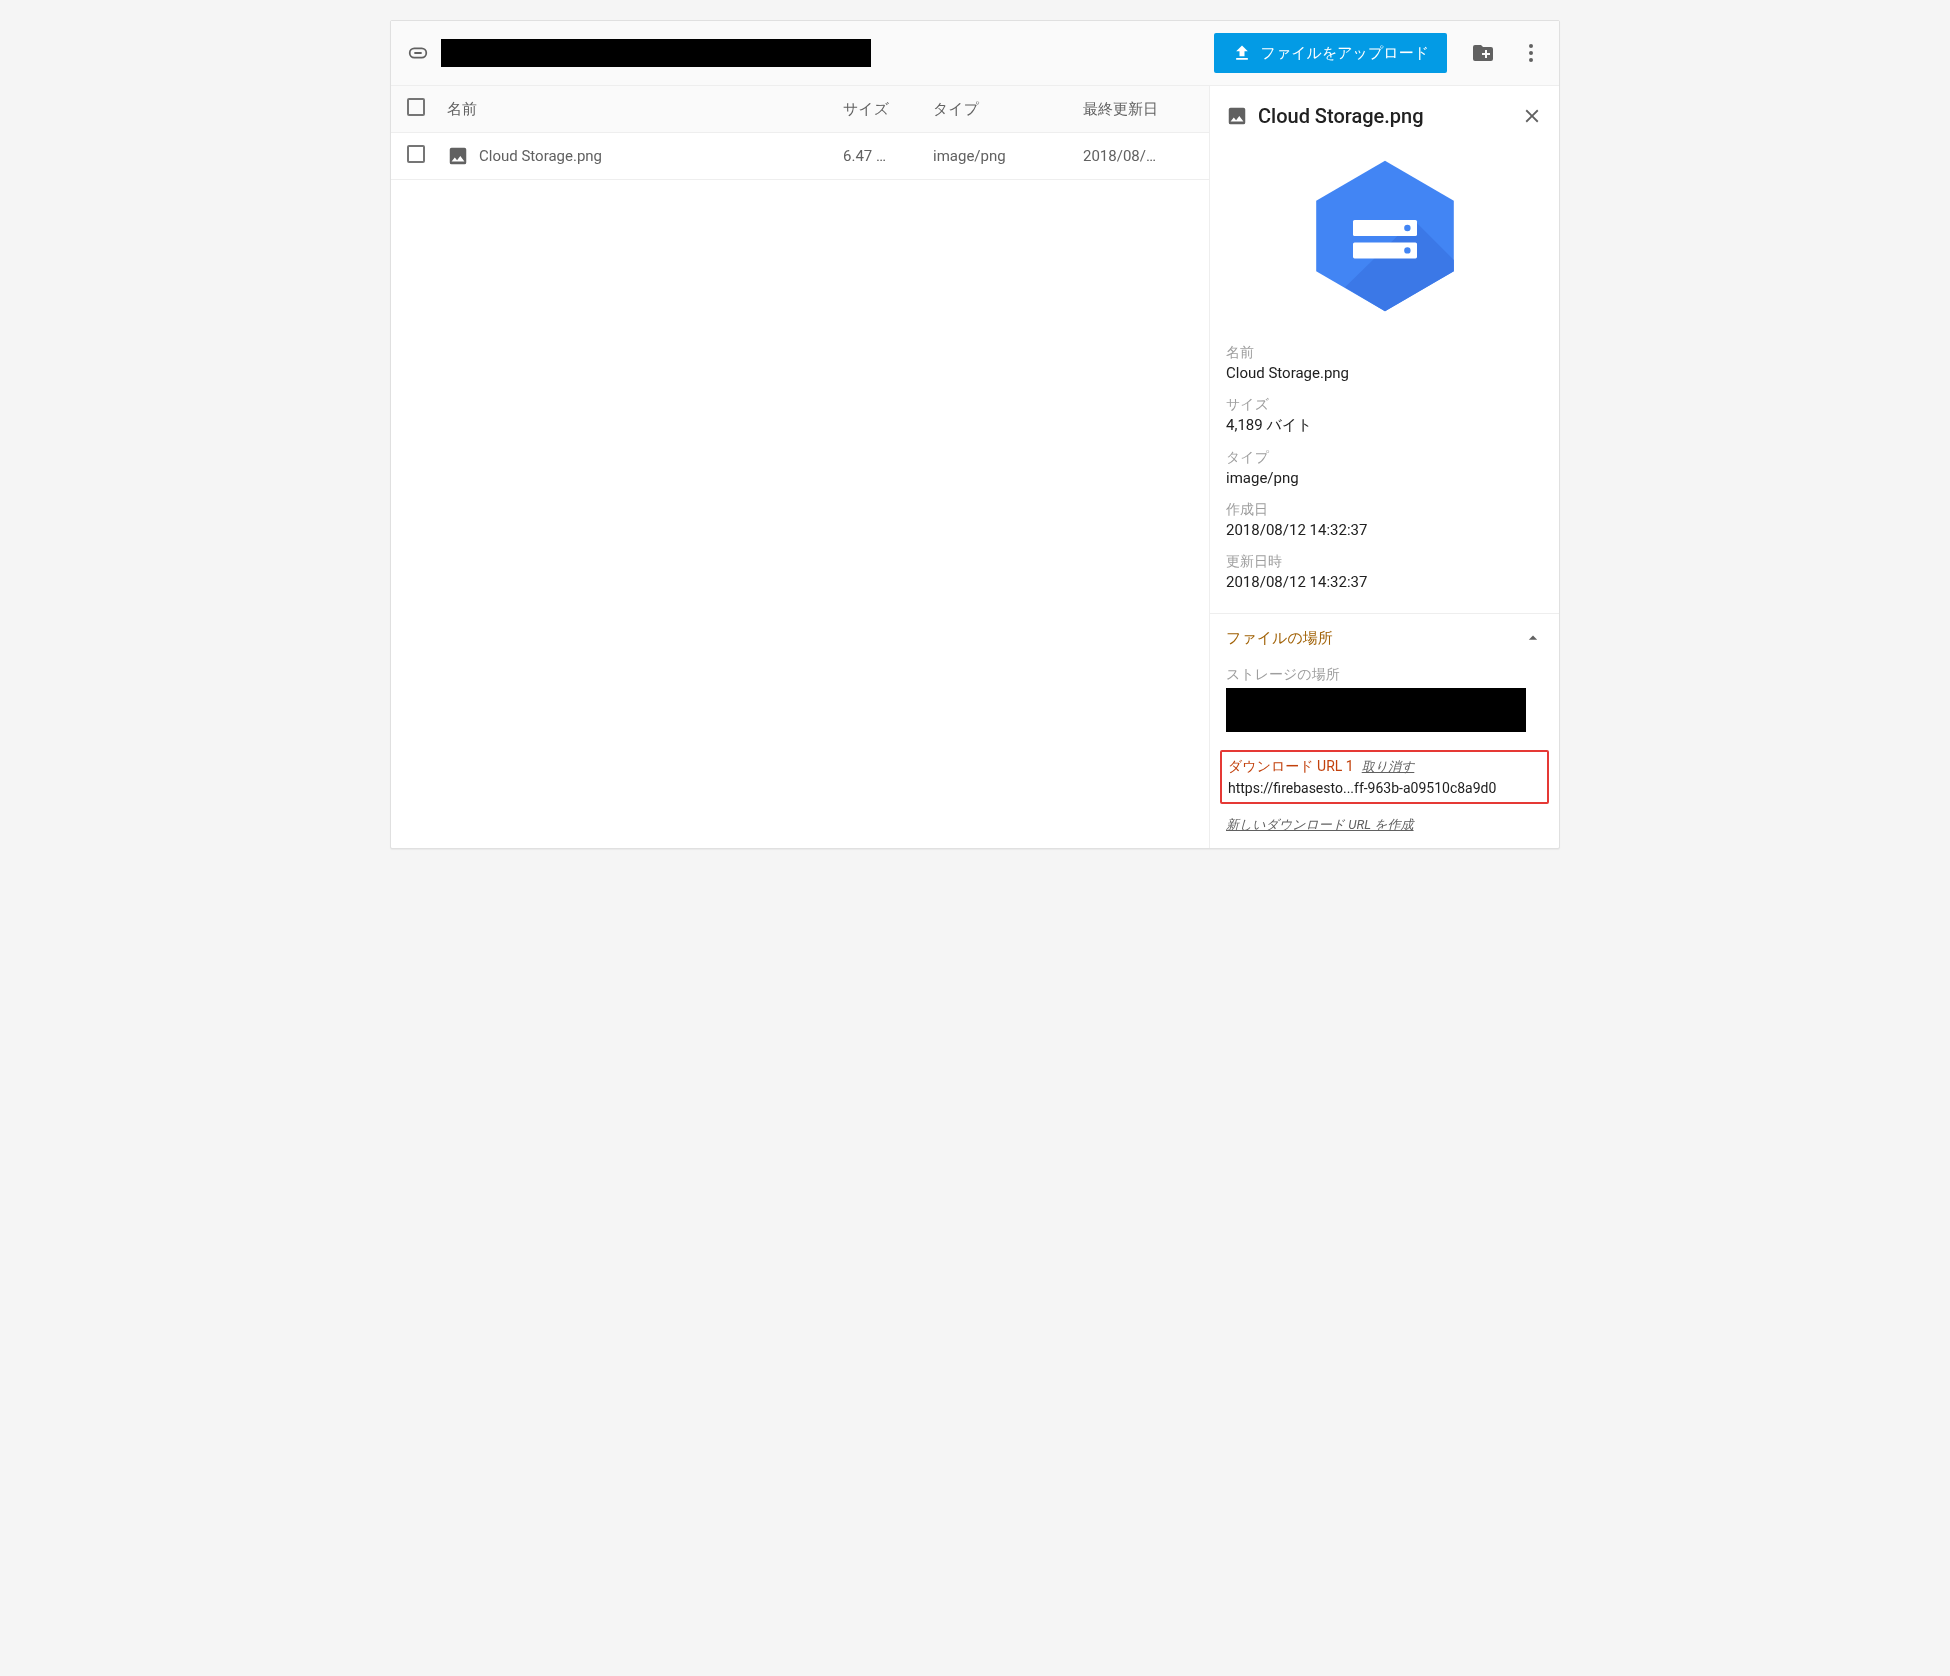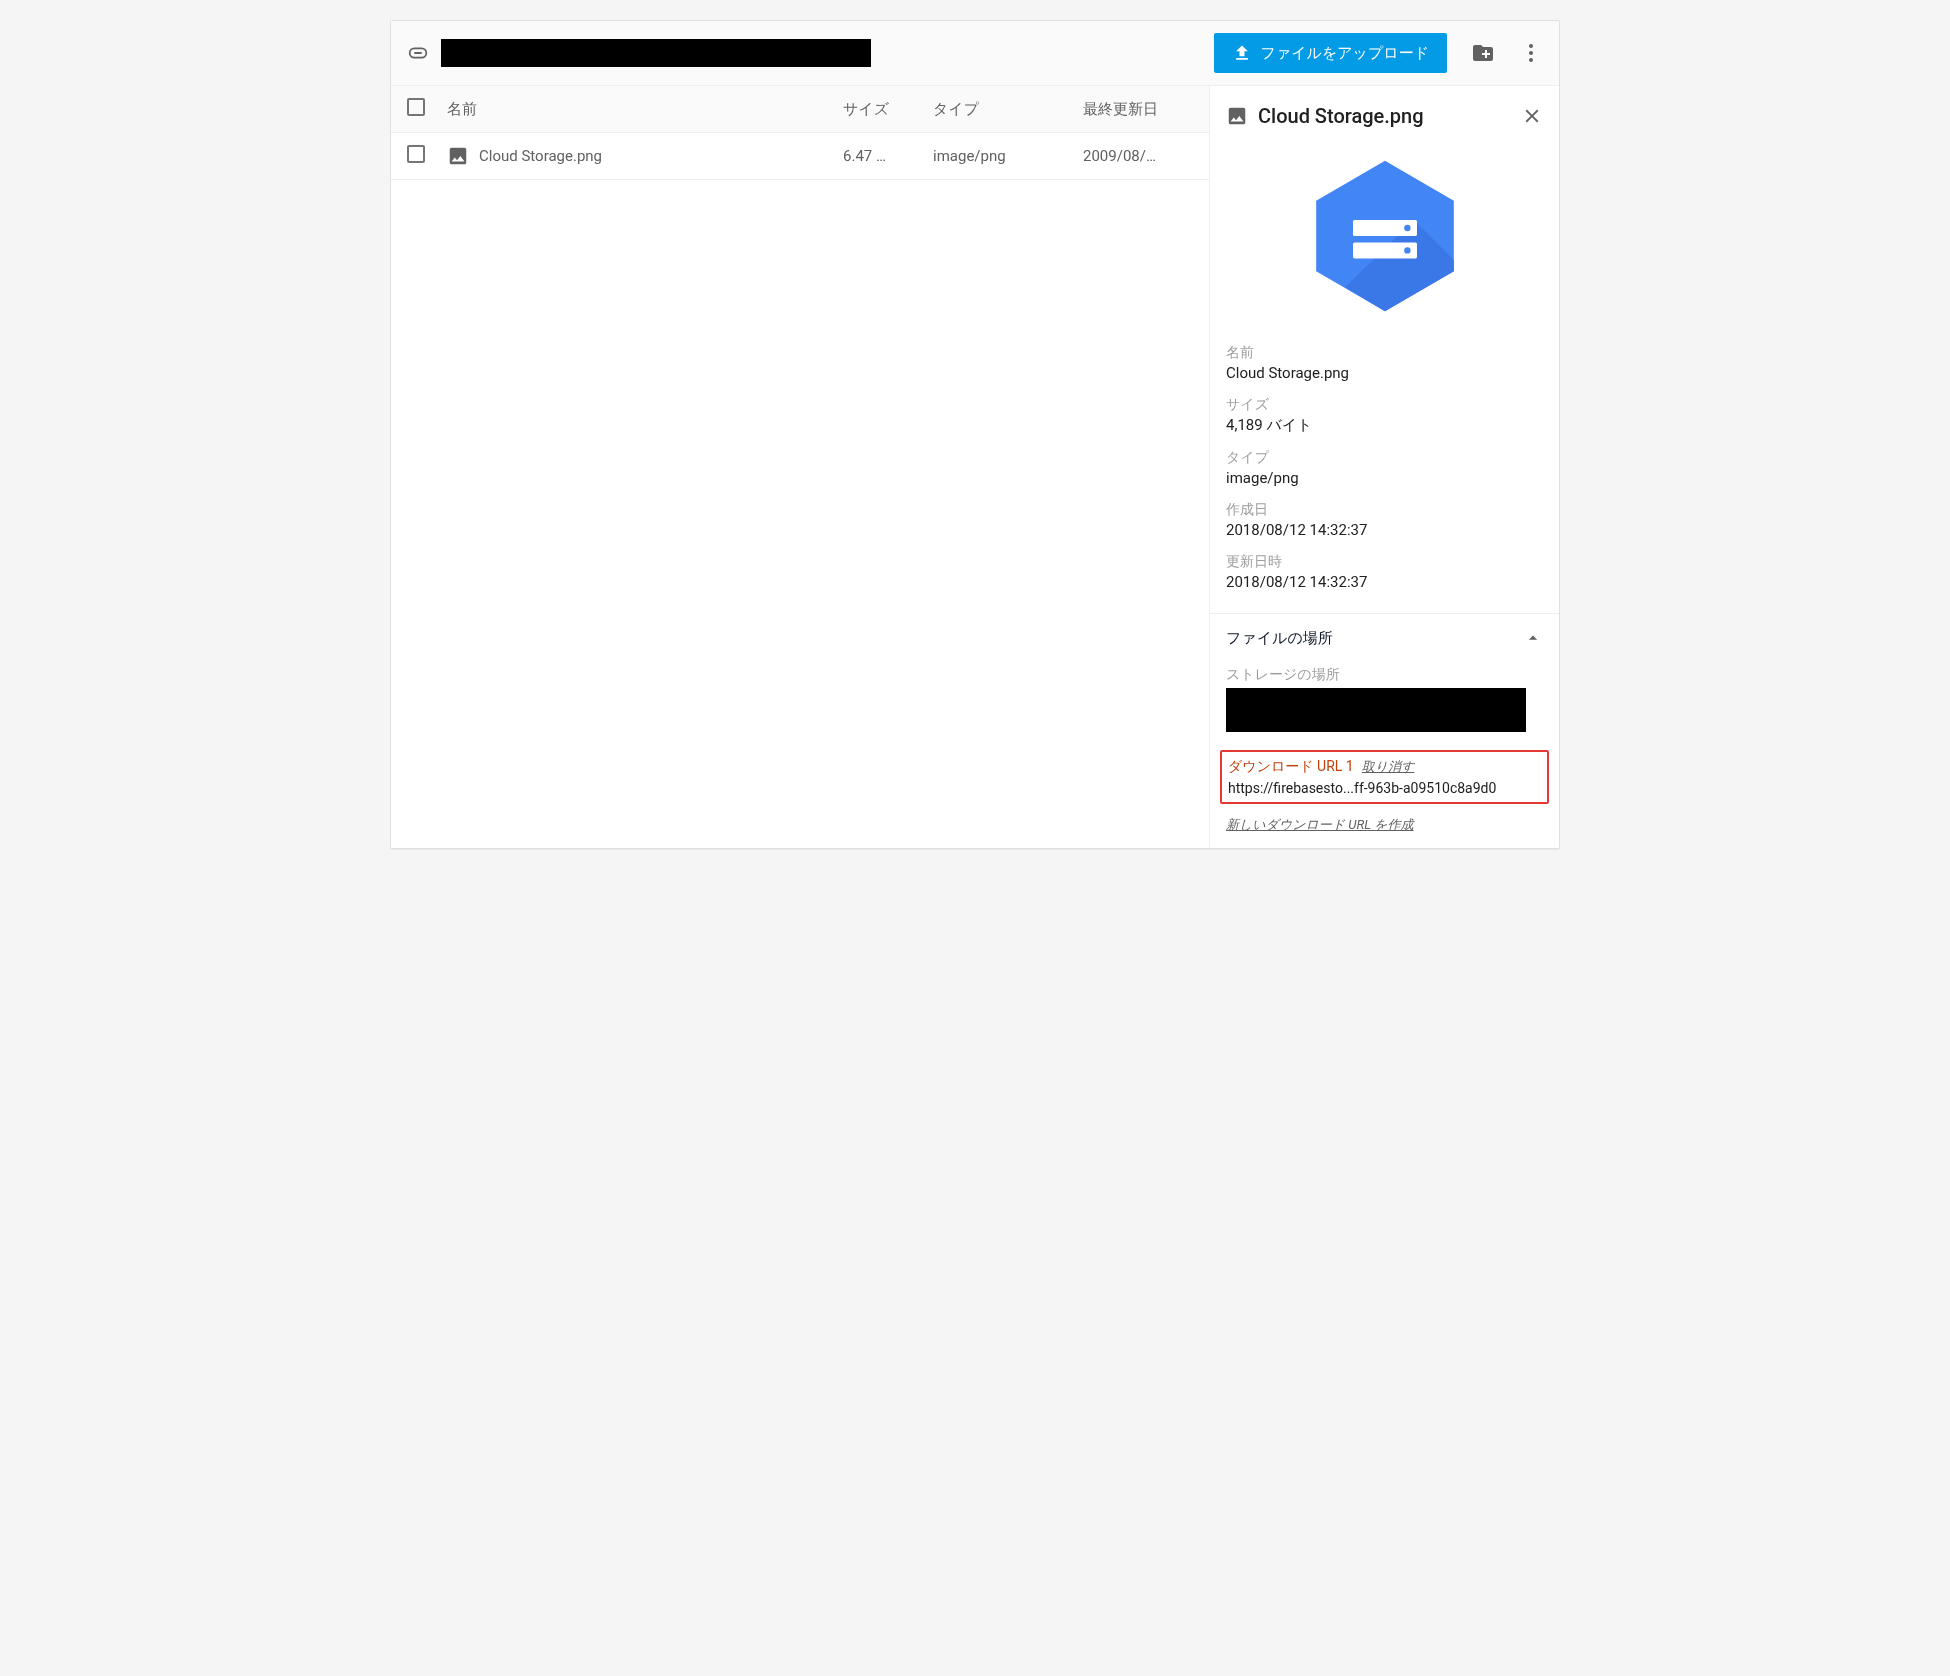--- a/index.html
+++ b/index.html
@@ -91,7 +91,7 @@
         </div>
         <div class="col-size">6.47 …</div>
         <div class="col-type">image/png</div>
-        <div class="col-updated">2009/08/…</div>
+        <div class="col-updated">2018/08/…</div>
       </div>
     </div>
 

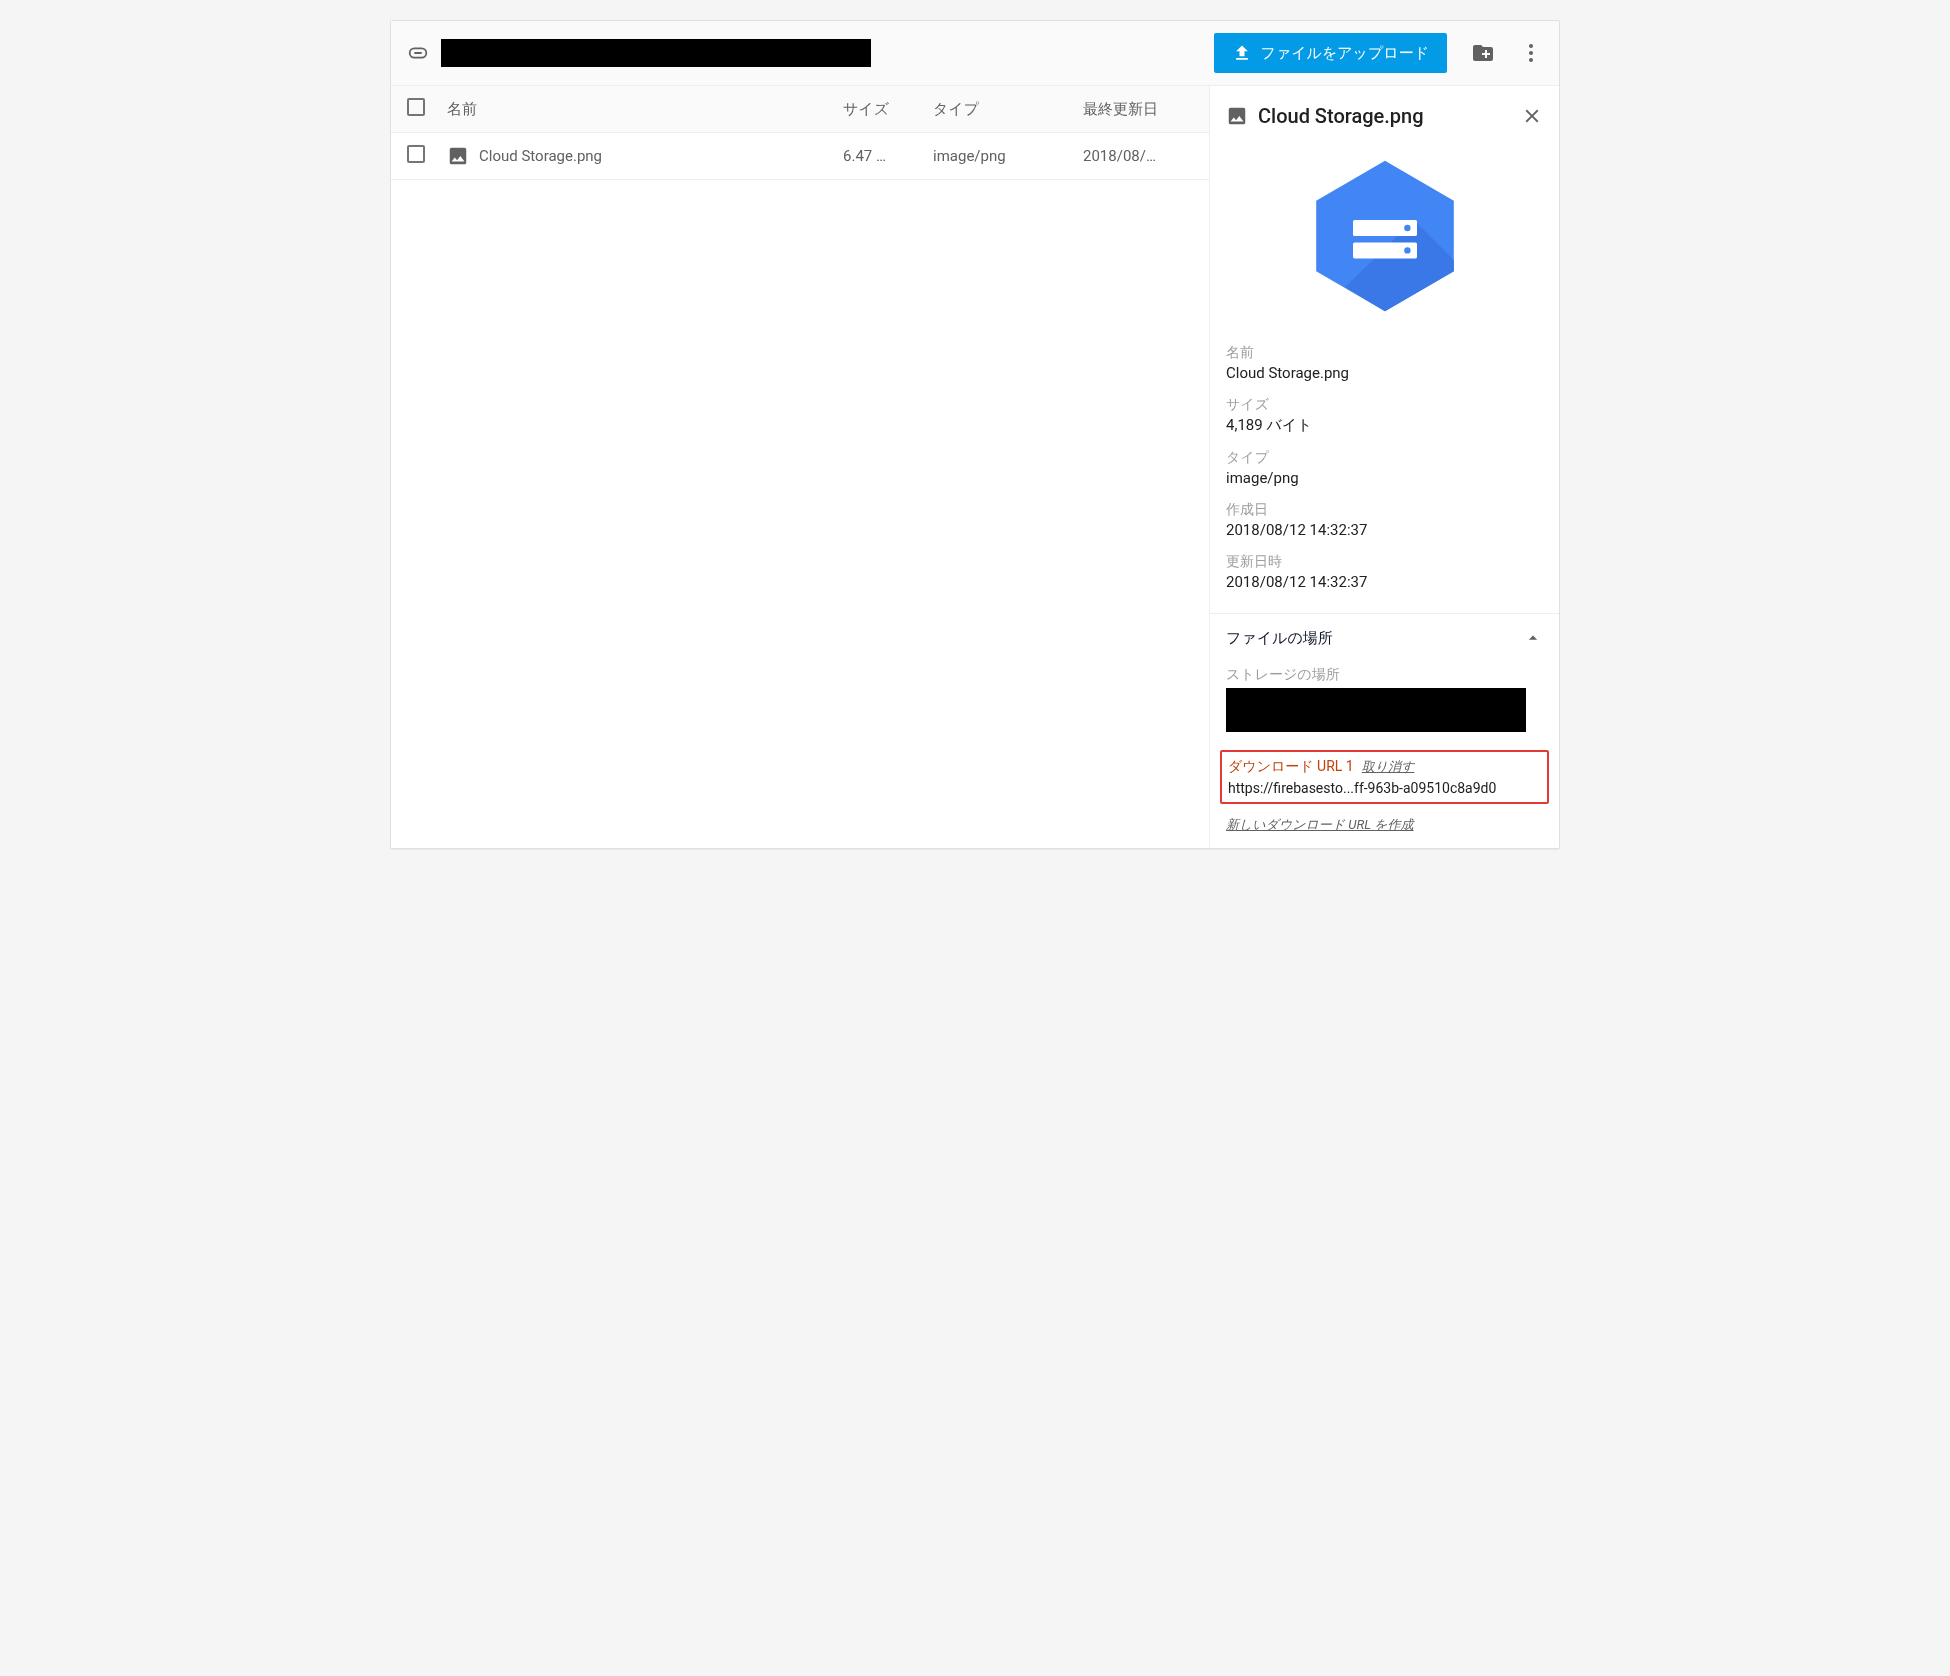--- a/index.html
+++ b/index.html
@@ -33,7 +33,7 @@
 .meta-block { padding: 8px 16px; }
 .meta-label { color: #9e9e9e; font-size: 14px; margin-bottom: 2px; }
 .meta-value { color: #212121; font-size: 15px; margin-bottom: 14px; }
-.section-toggle { display: flex; align-items: center; padding: 14px 16px; border-top: 1px solid #eee; color: #0f172a; font-size: 15px; cursor: pointer; }
+.section-toggle { display: flex; align-items: center; padding: 14px 16px; border-top: 1px solid #eee; color: #a16207; font-size: 15px; cursor: pointer; }
 .section-toggle span { flex: 1; }
 .chev { width: 20px; height: 20px; fill: #616161; }
 .loc-block { padding: 4px 16px 12px; font-family: Liberation Mono, monospace; }

